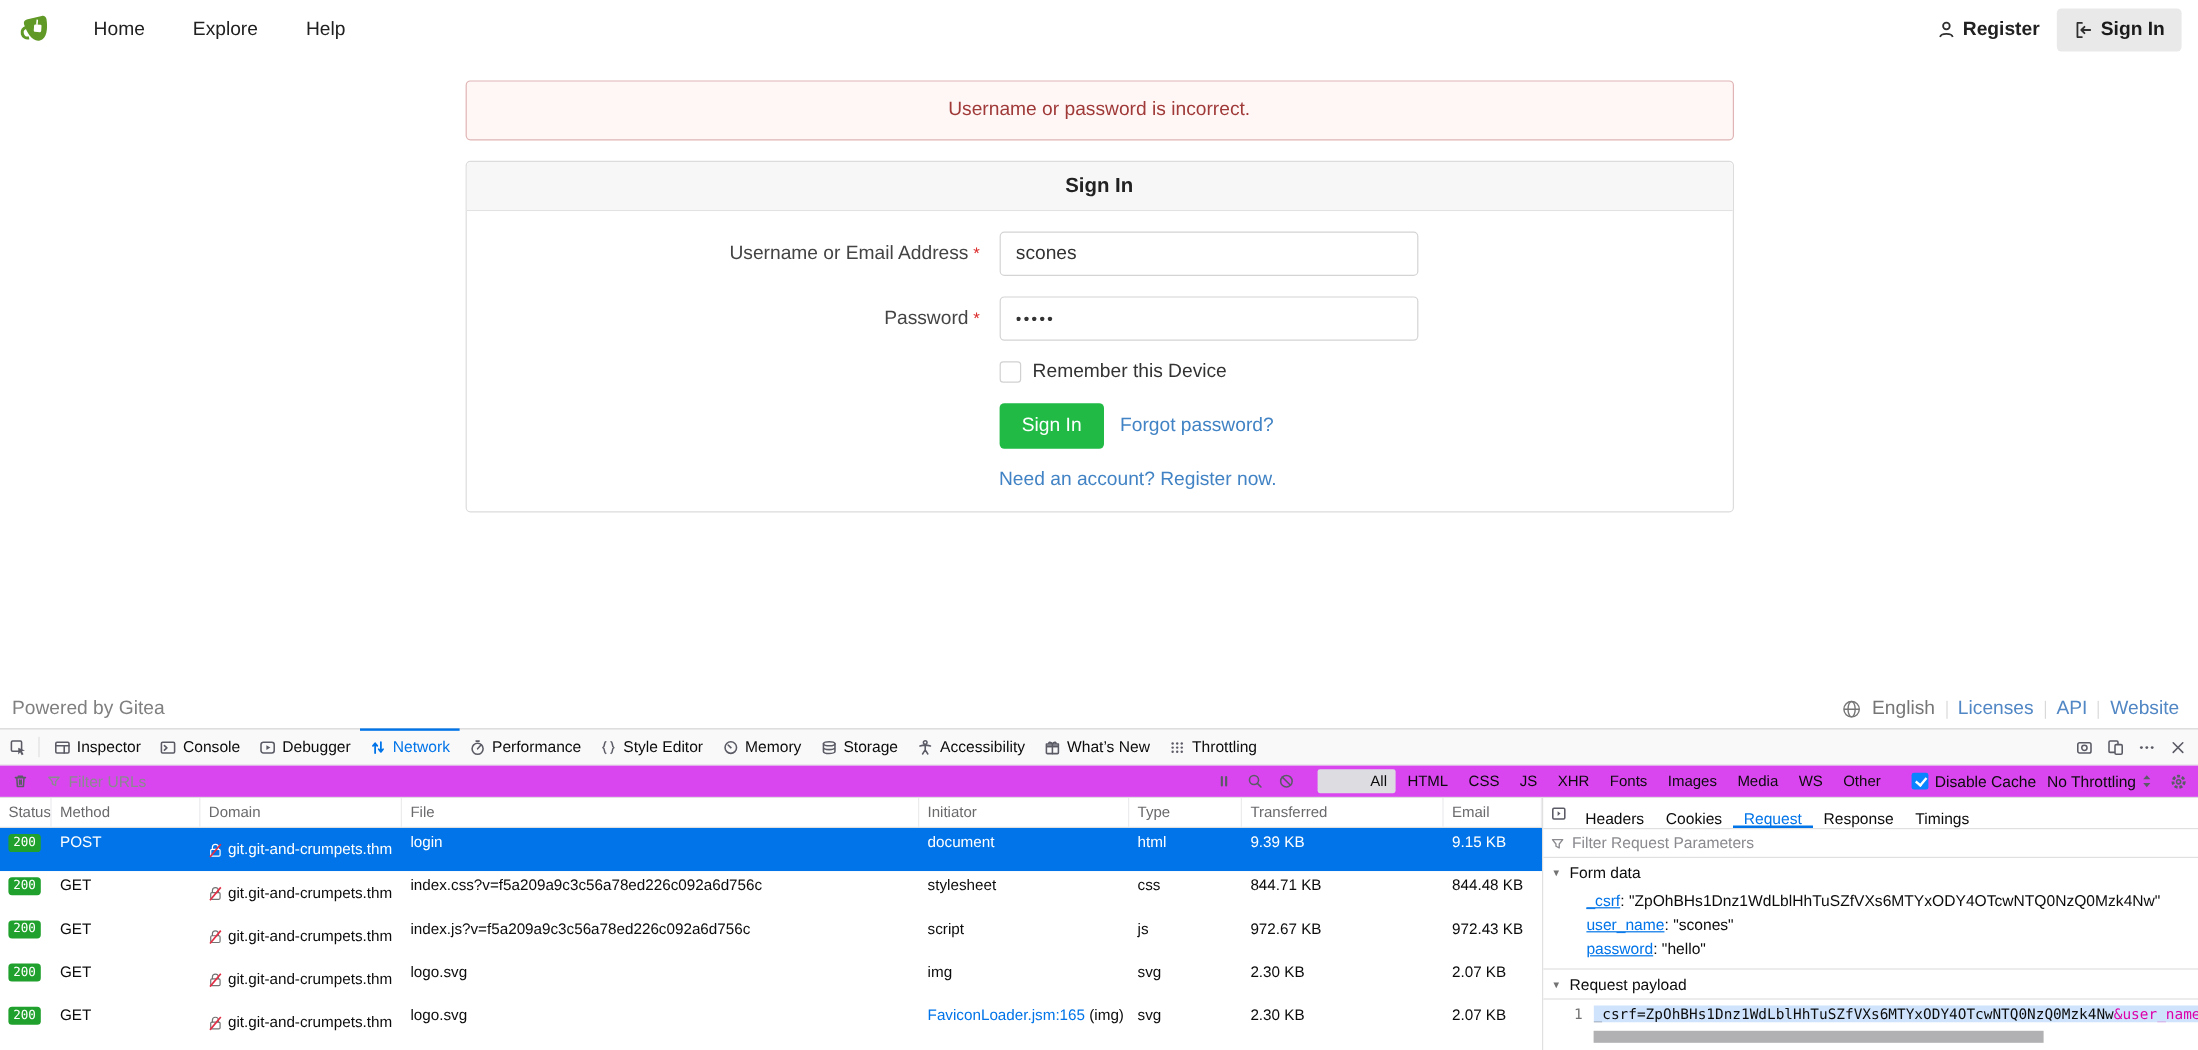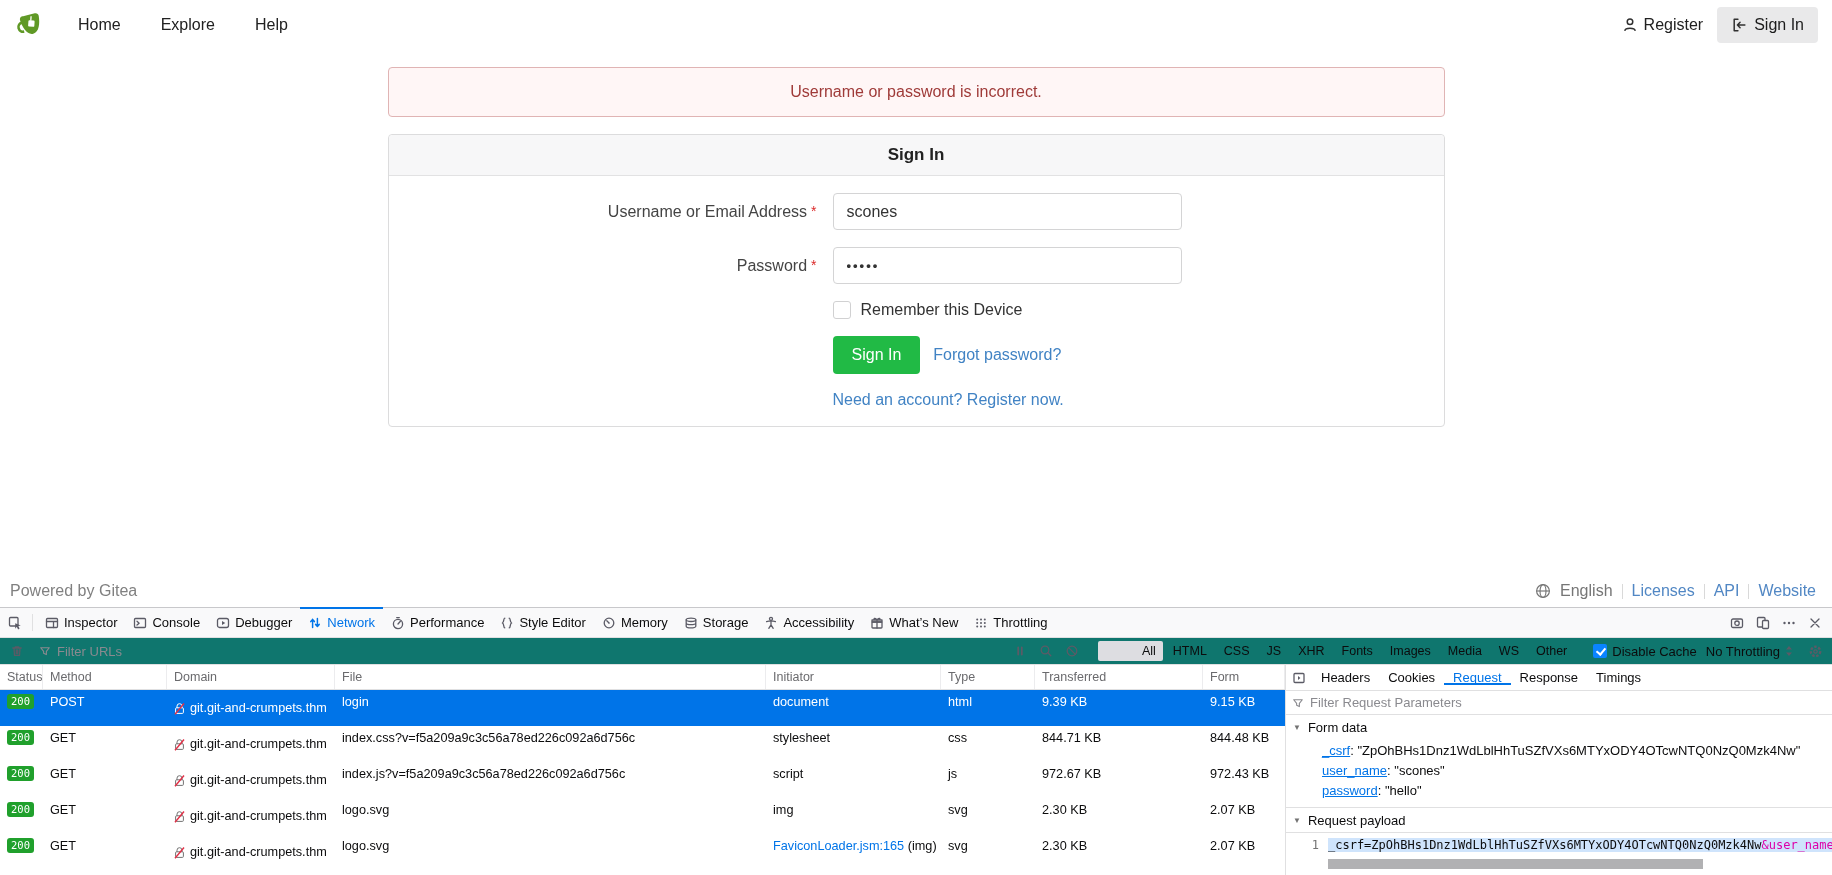--- a/index.html
+++ b/index.html
@@ -13,7 +13,7 @@
   .logo { display:flex; align-items:center; margin-right:30px; cursor:pointer; }
   .nav-links { display:flex; align-items:center; gap:40px; }
   .nav-link { font-size:16px; color:#212121; text-decoration:none; cursor:pointer; }
-  .nav-right { display:flex; gap:14px; }
+  .nav-right { display:flex; gap:14px;font-weight:bold; }
   .nav-right .reg { display:flex; align-items:center; gap:6px; color:#212121; }
   .signin-btn { display:flex; align-items:center; gap:7px; background:#e9e9ea; border-radius:4px; padding:9px 14px; font-size:16px; color:#1b1b1b; cursor:pointer; text-decoration:none; }
   .nicon { display:inline-flex; align-items:center; color:#303030; }

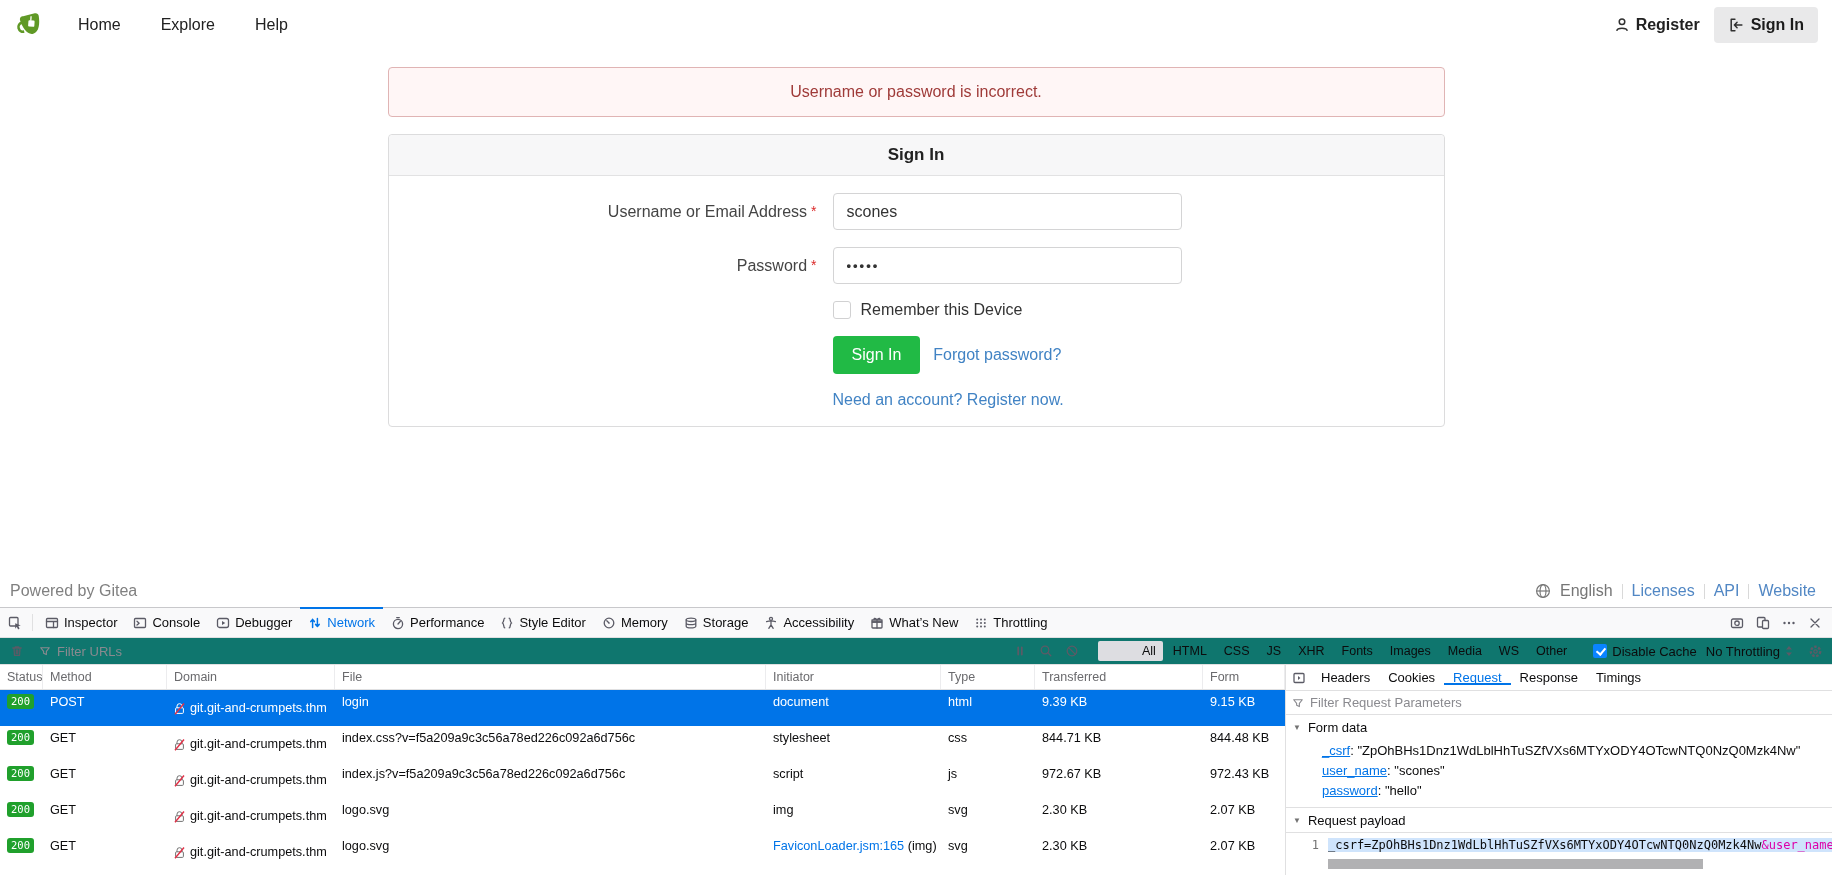--- a/index.html
+++ b/index.html
@@ -58,7 +58,7 @@
   .vsep { width:1px; background:#e0e0e1; margin:6px 4px; flex:none; }
   .dt-ibtn { display:inline-flex; align-items:center; justify-content:center; width:26px; color:#5b5b66; cursor:pointer; flex:none; }
   .dt-right { margin-left:auto; display:flex; align-items:stretch; padding-right:2px; }
-  .dt-nettoolbar { height:27px; flex:none; background:#0f766e; border-bottom:1px solid #e0e0e1; display:flex; align-items:center; padding:0 4px; }
+  .dt-nettoolbar { height:27px; flex:none; background:#d946ef; border-bottom:1px solid #e0e0e1; display:flex; align-items:center; padding:0 4px; }
   .dt-ic.gray { color:#8a8a8f; display:inline-flex; }
   .dt-filter { flex:1; min-width:40px; border:none; background:transparent; outline:none; font-size:13px; color:#0c0c0d; padding:0 6px; font-family:"Liberation Sans", sans-serif; }
   .dt-filter::placeholder { color:#8a8a8f; }

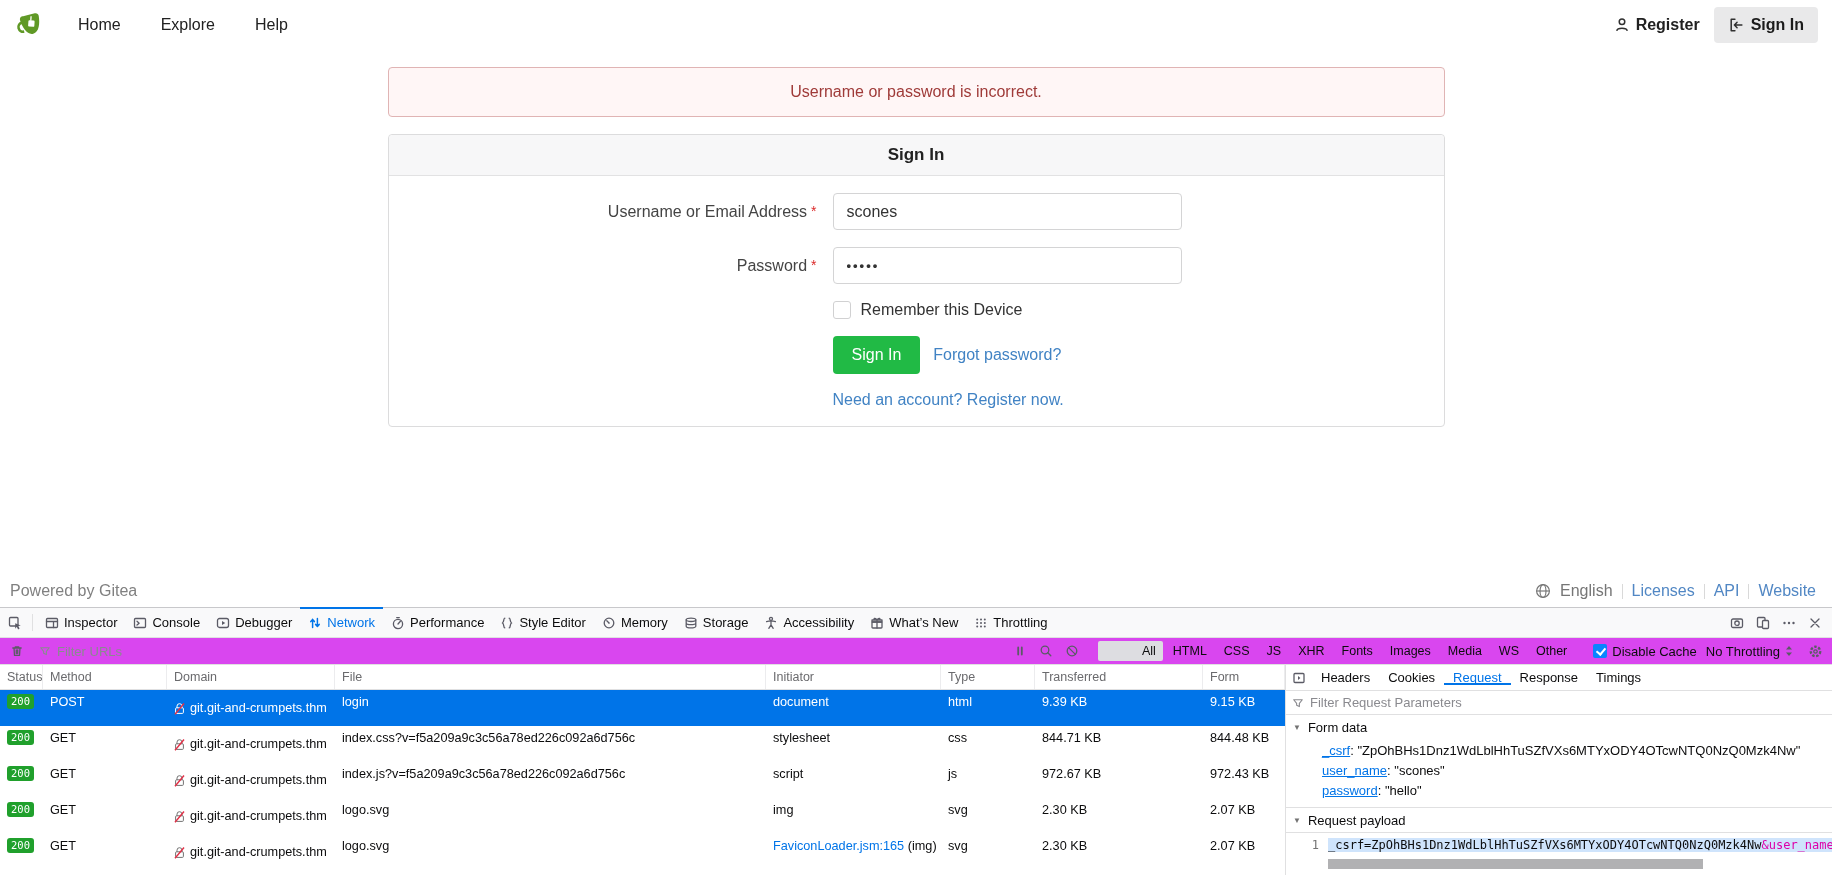--- a/index.html
+++ b/index.html
@@ -427,7 +427,7 @@
             <div class="th">Initiator</div>
             <div class="th">Type</div>
             <div class="th">Transferred</div>
-            <div class="th">Form</div>
+            <div class="th">Email</div>
           </div>
         <div id="nt-body">
             <div class="nt-grid tr selected">

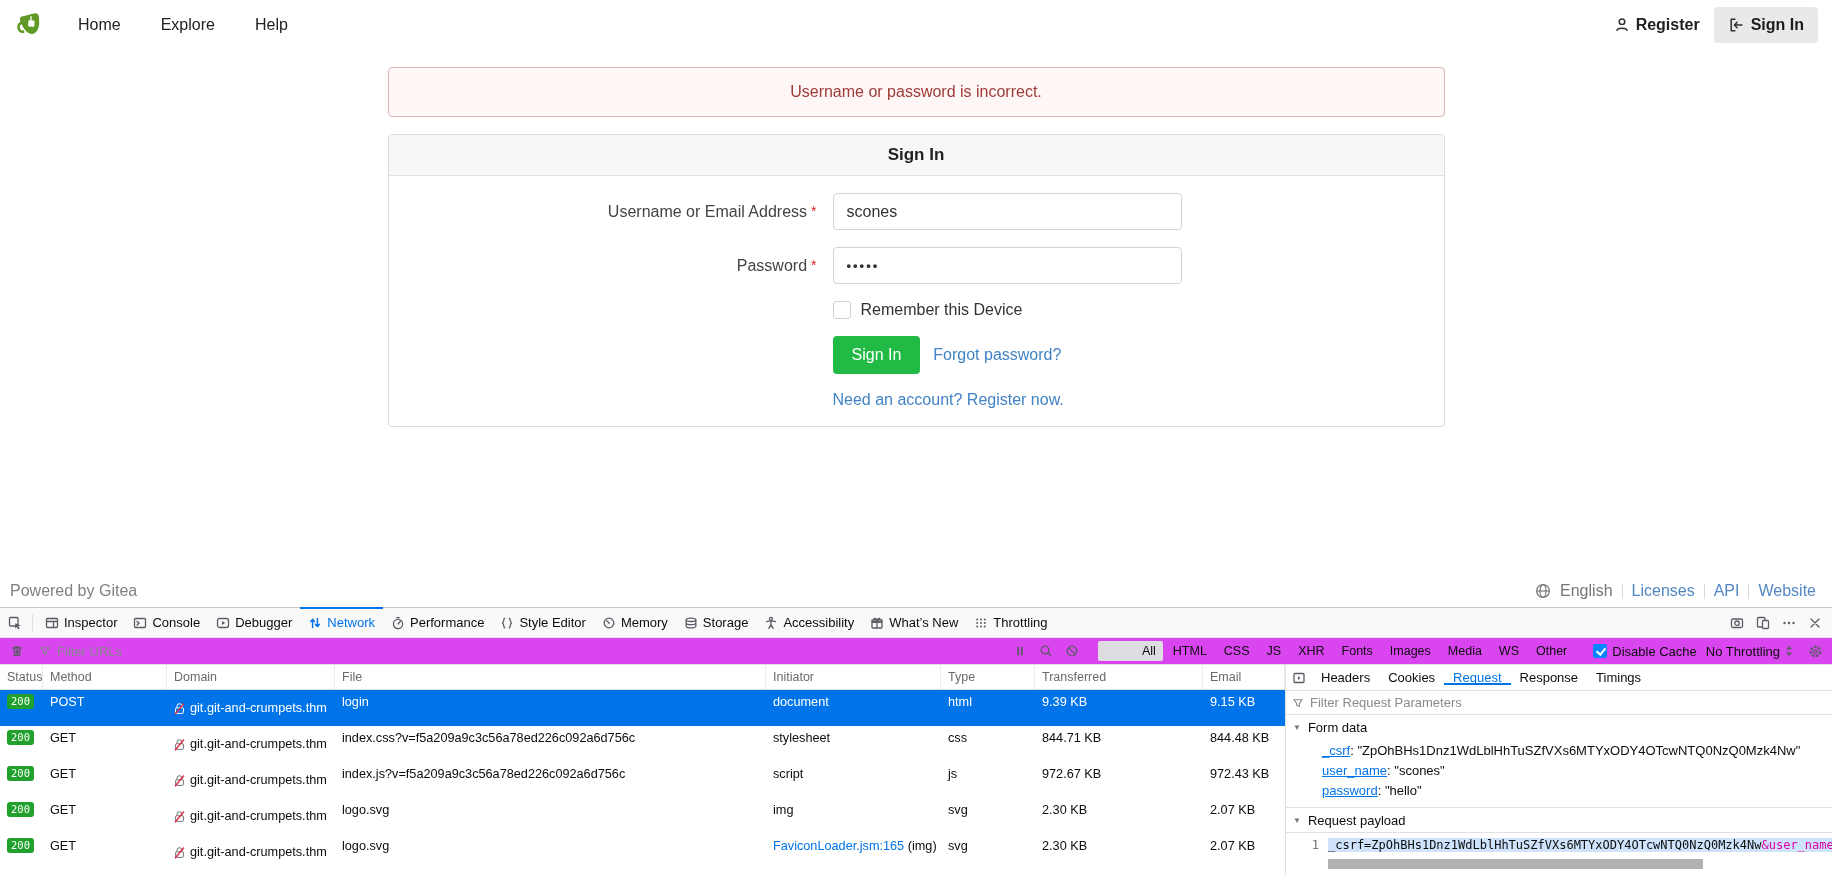--- a/index.html
+++ b/index.html
@@ -90,7 +90,7 @@
   
   .detail-panel { flex:1; border-left:1px solid #e0e0e1; display:flex; flex-direction:column; overflow:hidden; }
   .dp-tabs { height:26px; flex:none; border-bottom:1px solid #e0e0e1; display:flex; align-items:center; }
-  .dp-tabwrap { display:flex; align-items:center; height:100%; }
+  .dp-tabwrap { display:flex; align-items:flex-end; height:100%; }
   .dp-tab { display:flex; align-items:center; padding:0 9px; cursor:pointer; color:#0c0c0d; }
   .dp-tab.active { color:#0074e8; box-shadow:inset 0 -2px 0 #0074e8; }
   .dp-filter { height:24px; flex:none; border-bottom:1px solid #e0e0e1; display:flex; align-items:center; padding:0 6px; }

